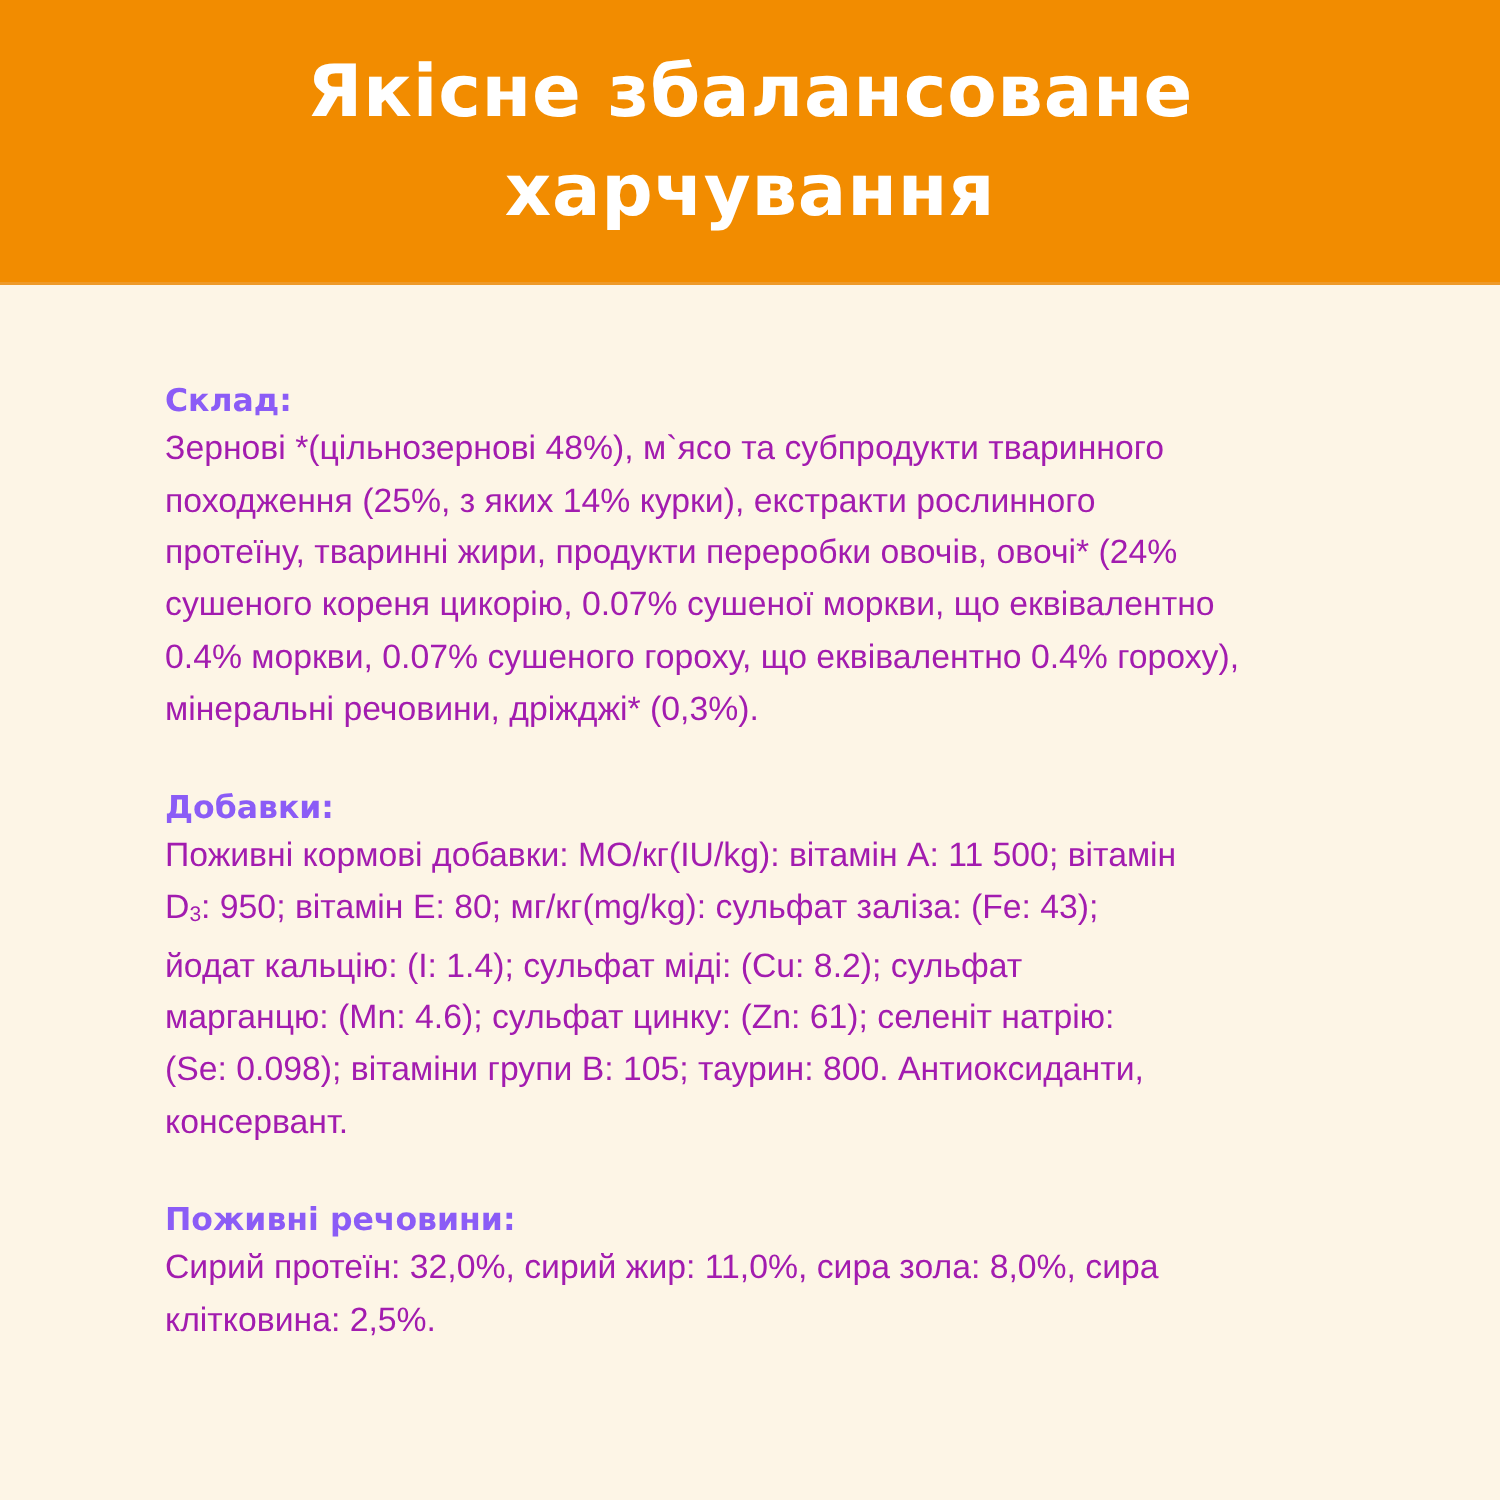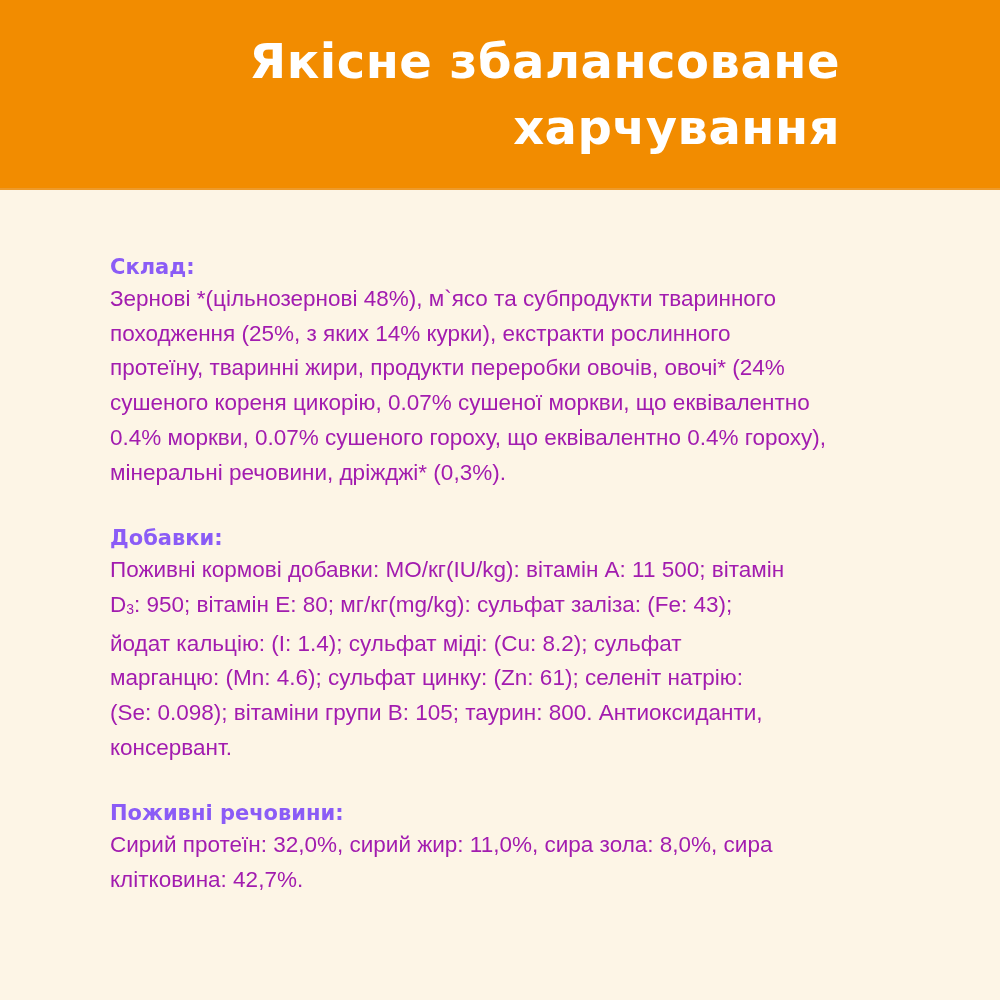--- a/index.html
+++ b/index.html
@@ -22,7 +22,7 @@
       font-weight: bold;
       font-size: 48px;
       line-height: 66px;
-      text-align: right;
+      text-align: center;
       letter-spacing: 0.5px;
       width: 680px;
     }

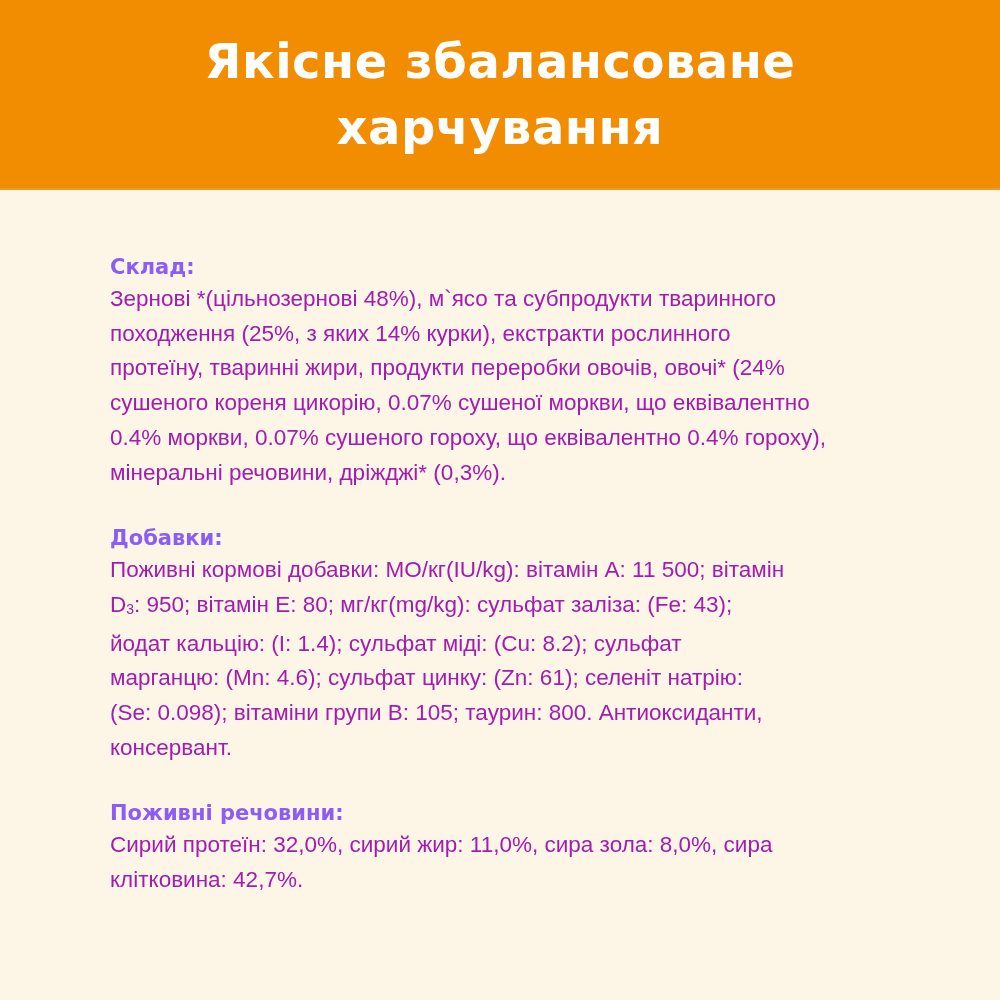--- a/index.html
+++ b/index.html
@@ -89,7 +89,7 @@
     <p class="section-title">Поживні речовини:</p>
     <p class="section-body">
       <span class="line">Сирий протеїн: 32,0%, сирий жир: 11,0%, сира зола: 8,0%, сира</span>
-      <span class="line">клітковина: 42,7%.</span>
+      <span class="line">клітковина: 2,5%.</span>
     </p>
   </div>
 

